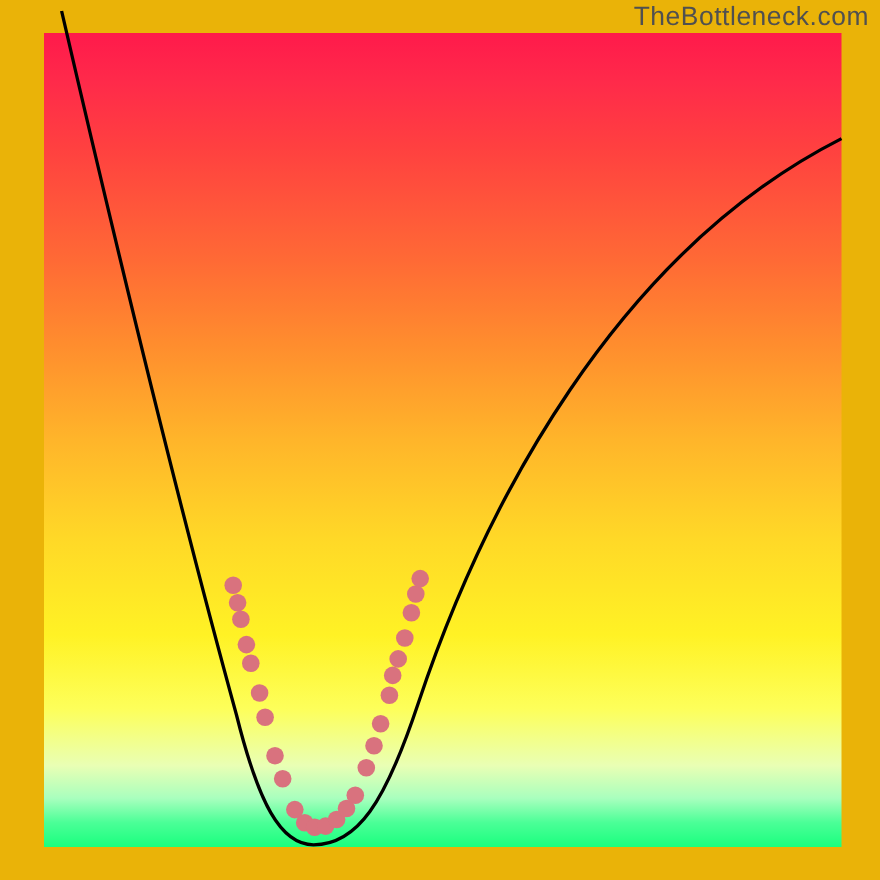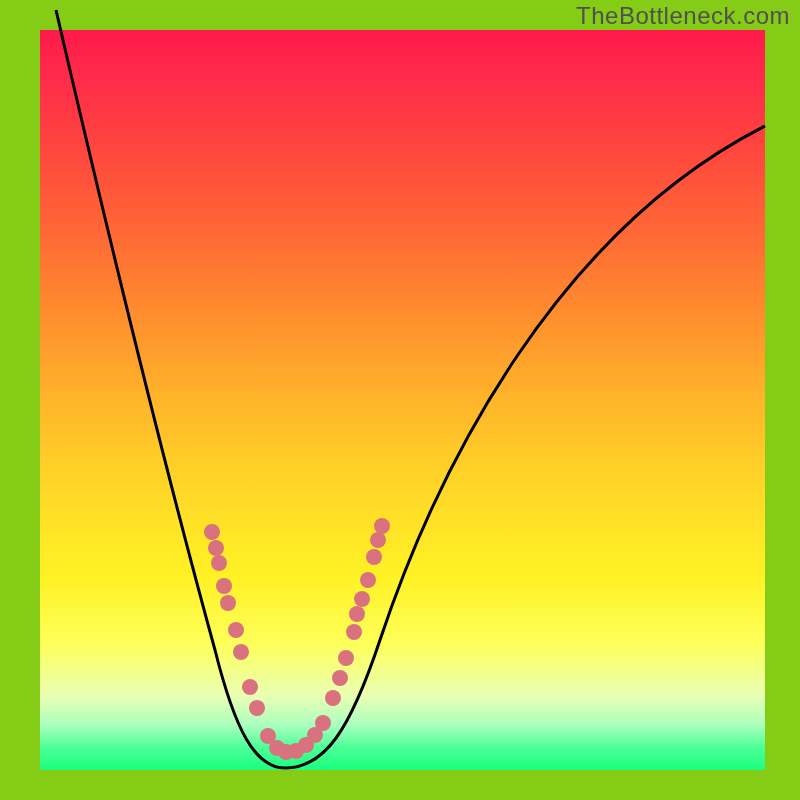--- a/index.html
+++ b/index.html
@@ -15,7 +15,7 @@
     position: relative;
     width: 800px;
     height: 800px;
-    background: #84cc16;
+    background: #eab308;
   }
   .plot-area {
     position: absolute;

